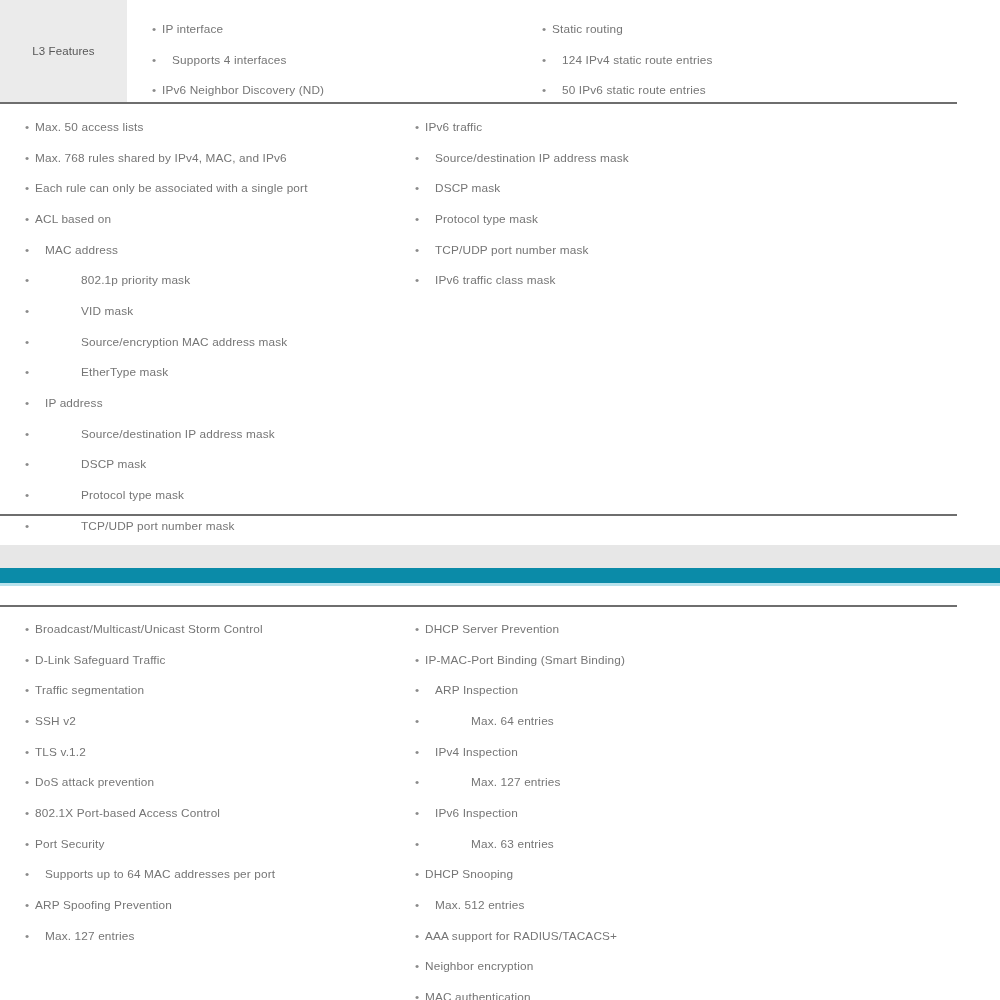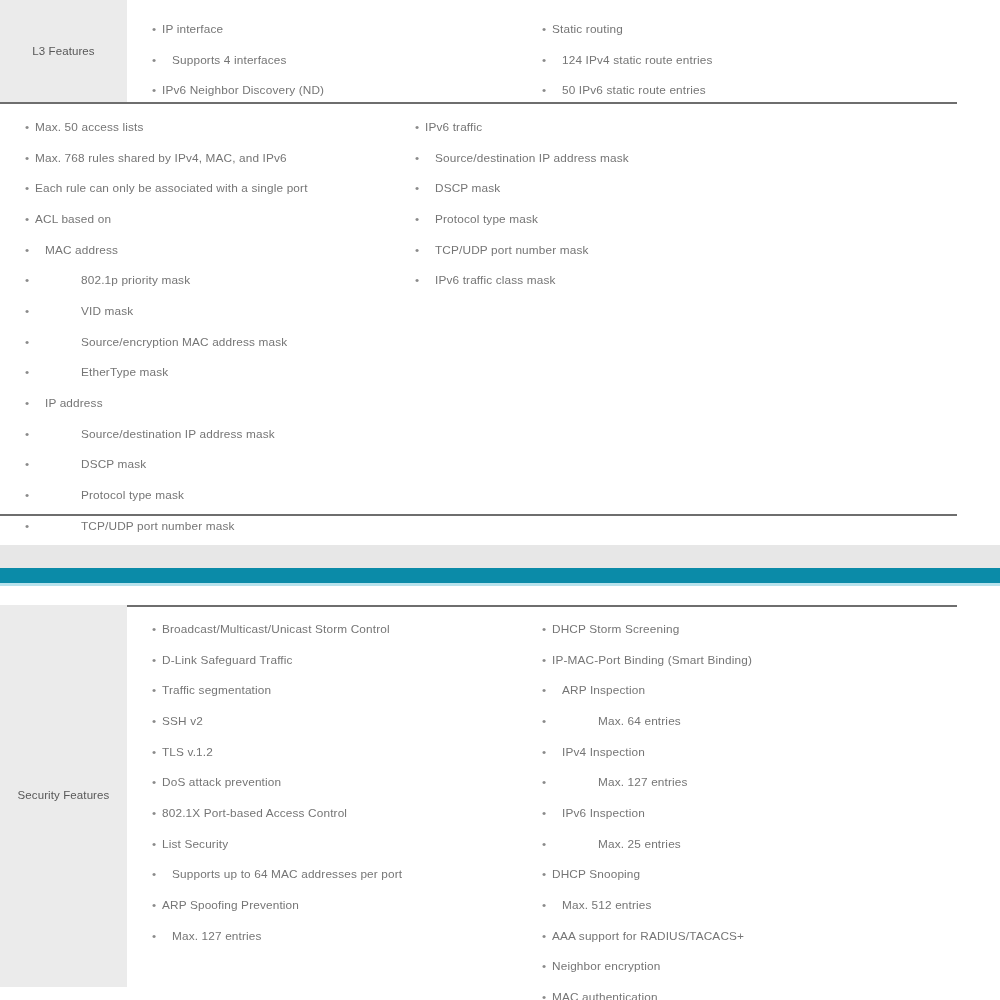--- a/index.html
+++ b/index.html
@@ -224,7 +224,7 @@
         </div>
         <div class="col col-right" style="padding-top:17px;">
           <ul class="blist">
-            <li class="lvl1"><span class="bullet">•</span><span class="txt">DHCP Storm Screening</span></li>
+            <li class="lvl1"><span class="bullet">•</span><span class="txt">DHCP Server Prevention</span></li>
             <li class="lvl1"><span class="bullet">•</span><span class="txt">IP-MAC-Port Binding (Smart Binding)</span></li>
             <li class="lvl2"><span class="bullet">•</span><span class="txt">ARP Inspection</span></li>
             <li class="lvl3"><span class="bullet">•</span><span class="txt">Max. 64 entries</span></li>

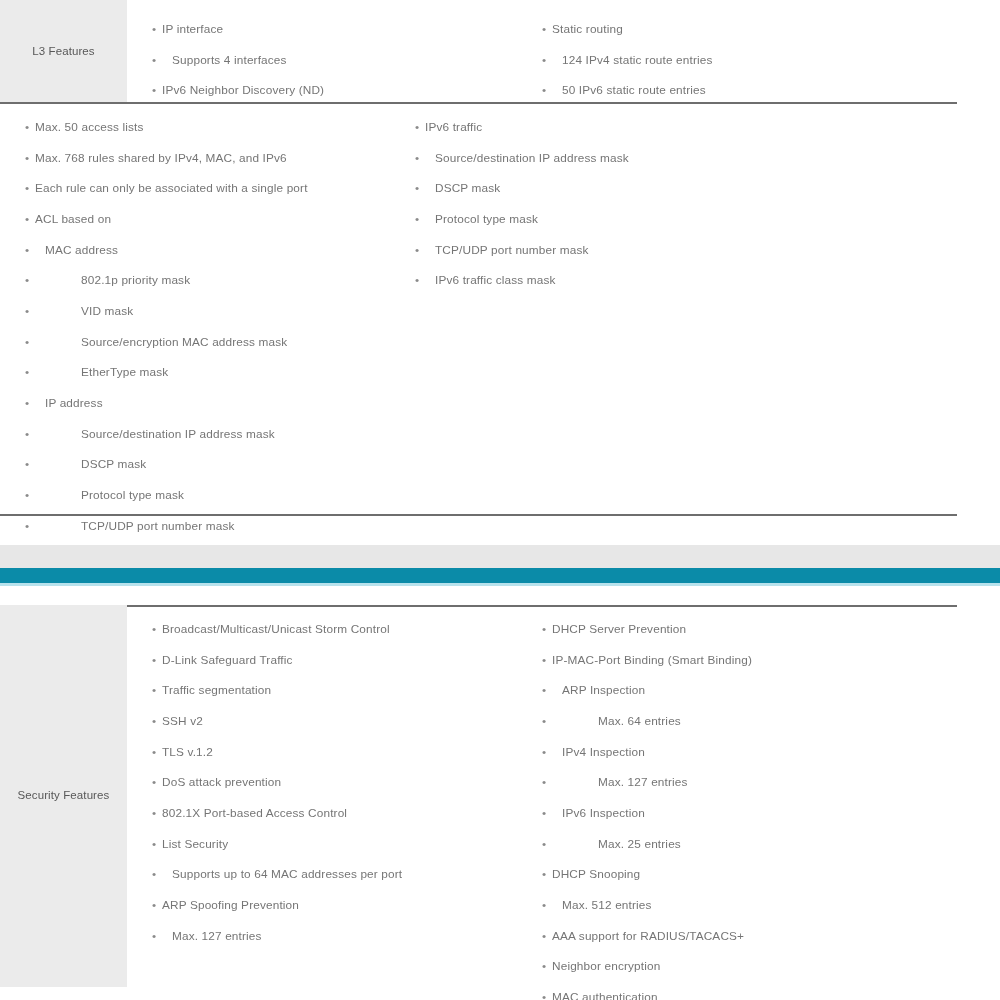--- a/index.html
+++ b/index.html
@@ -205,7 +205,6 @@
     <div class="rule" style="top:0px;"></div>
 
     <div class="spec-row" style="height:382px;">
-      <div class="row-label">Security Features</div>
       <div class="row-content">
         <div class="col col-left" style="padding-top:17px;">
           <ul class="blist">

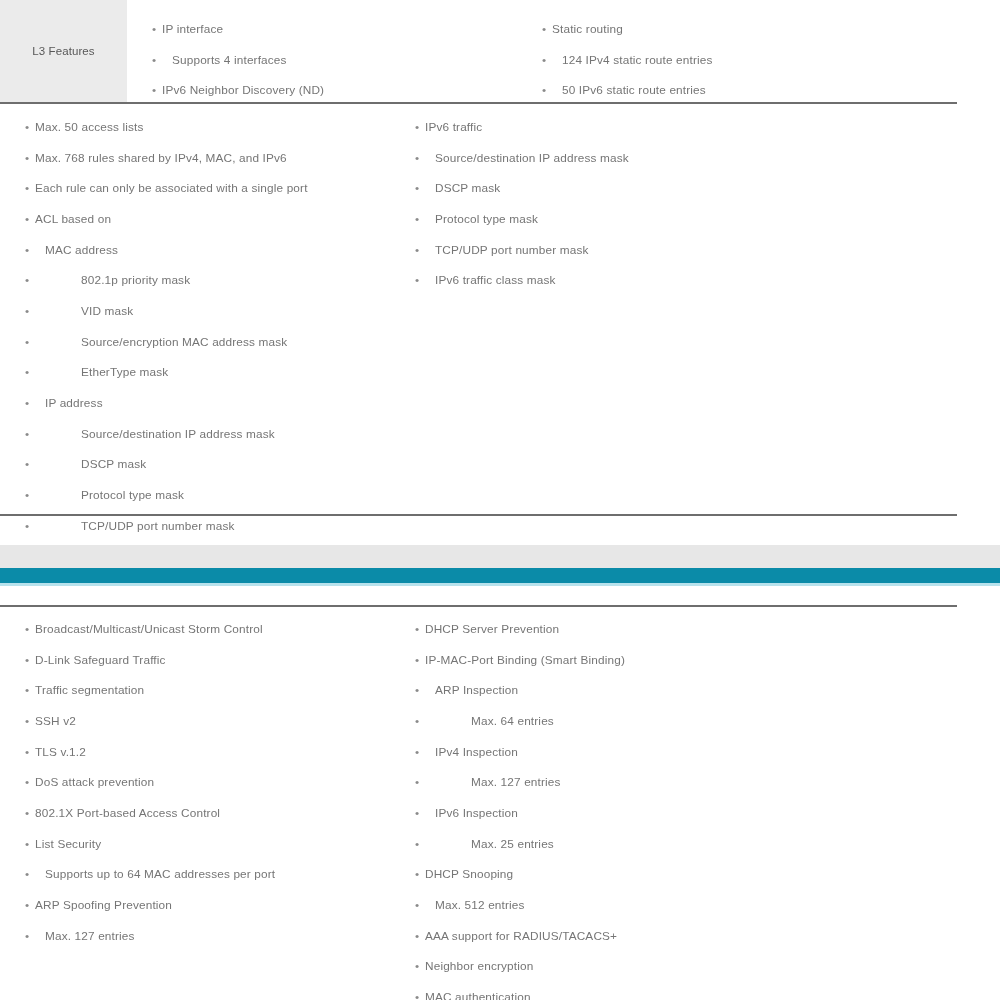--- a/index.html
+++ b/index.html
@@ -215,7 +215,7 @@
             <li class="lvl1"><span class="bullet">•</span><span class="txt">TLS v.1.2</span></li>
             <li class="lvl1"><span class="bullet">•</span><span class="txt">DoS attack prevention</span></li>
             <li class="lvl1"><span class="bullet">•</span><span class="txt">802.1X Port-based Access Control</span></li>
-            <li class="lvl1"><span class="bullet">•</span><span class="txt">List Security</span></li>
+            <li class="lvl1"><span class="bullet">•</span><span class="txt">Port Security</span></li>
             <li class="lvl2"><span class="bullet">•</span><span class="txt">Supports up to 64 MAC addresses per port</span></li>
             <li class="lvl1"><span class="bullet">•</span><span class="txt">ARP Spoofing Prevention</span></li>
             <li class="lvl2"><span class="bullet">•</span><span class="txt">Max. 127 entries</span></li>

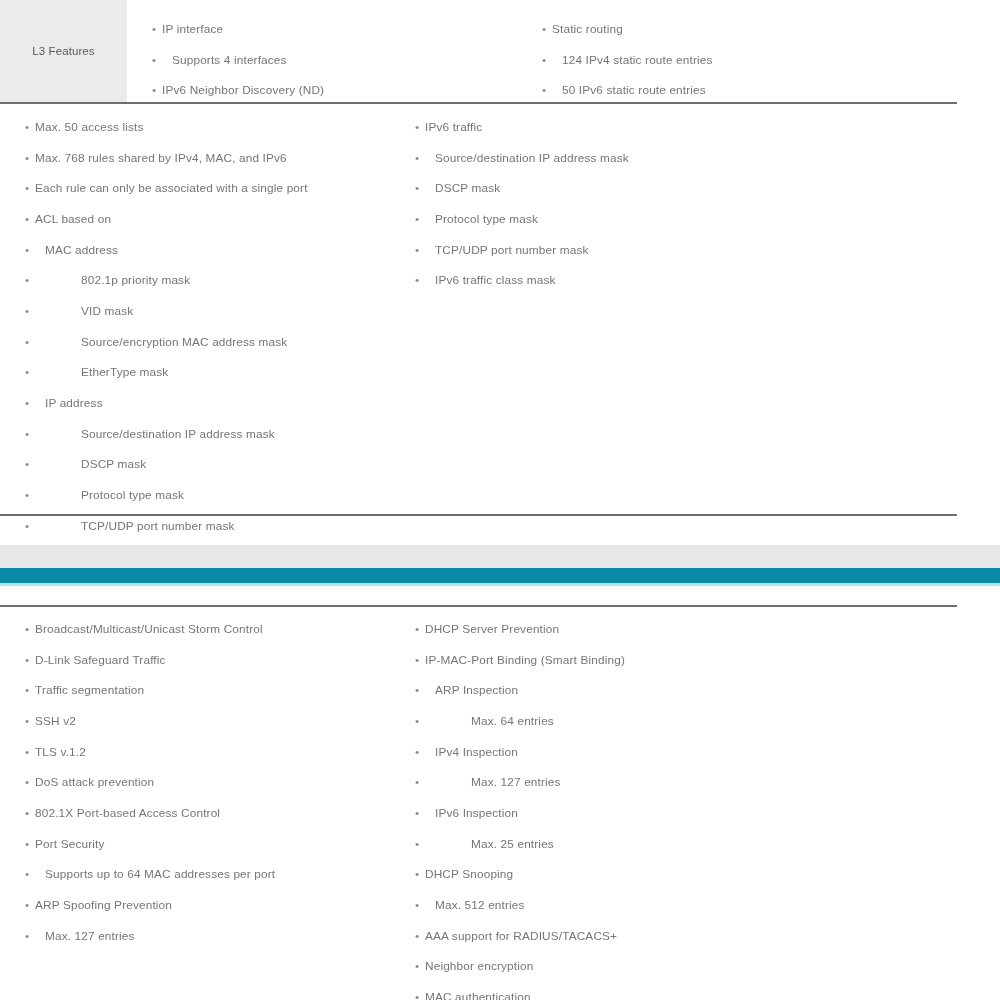--- a/index.html
+++ b/index.html
@@ -230,7 +230,7 @@
             <li class="lvl2"><span class="bullet">•</span><span class="txt">IPv4 Inspection</span></li>
             <li class="lvl3"><span class="bullet">•</span><span class="txt">Max. 127 entries</span></li>
             <li class="lvl2"><span class="bullet">•</span><span class="txt">IPv6 Inspection</span></li>
-            <li class="lvl3"><span class="bullet">•</span><span class="txt">Max. 25 entries</span></li>
+            <li class="lvl3"><span class="bullet">•</span><span class="txt">Max. 63 entries</span></li>
             <li class="lvl1"><span class="bullet">•</span><span class="txt">DHCP Snooping</span></li>
             <li class="lvl2"><span class="bullet">•</span><span class="txt">Max. 512 entries</span></li>
             <li class="lvl1"><span class="bullet">•</span><span class="txt">AAA support for RADIUS/TACACS+</span></li>

